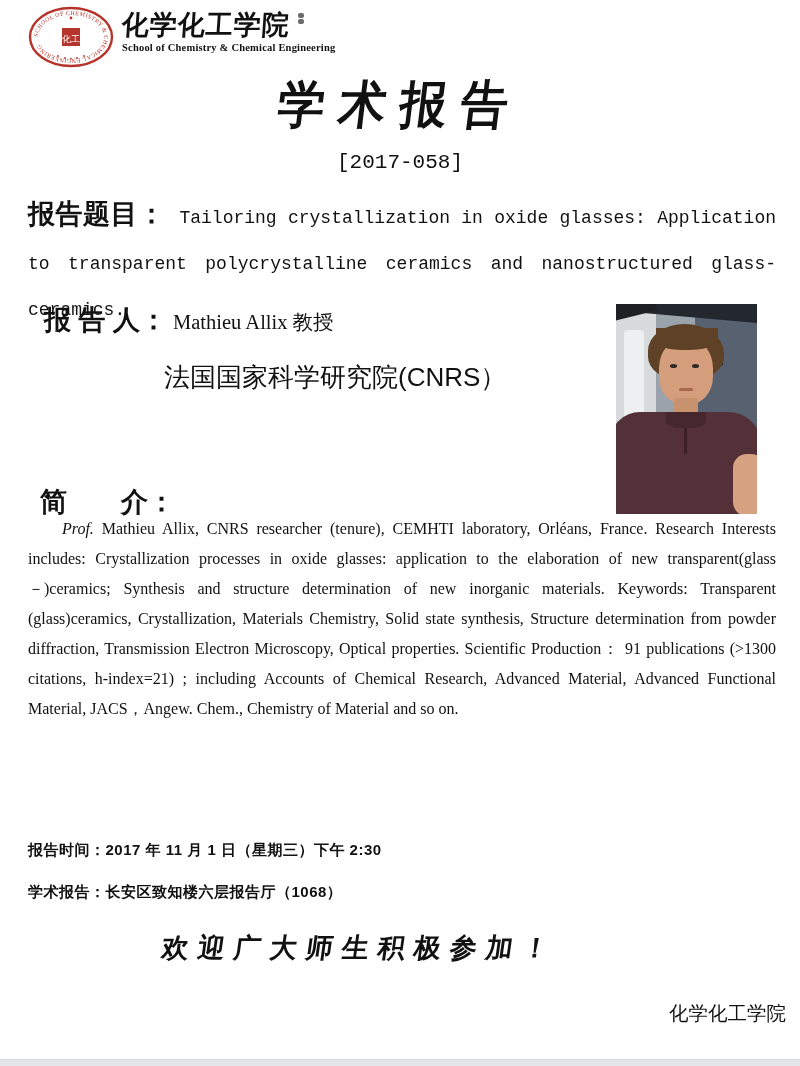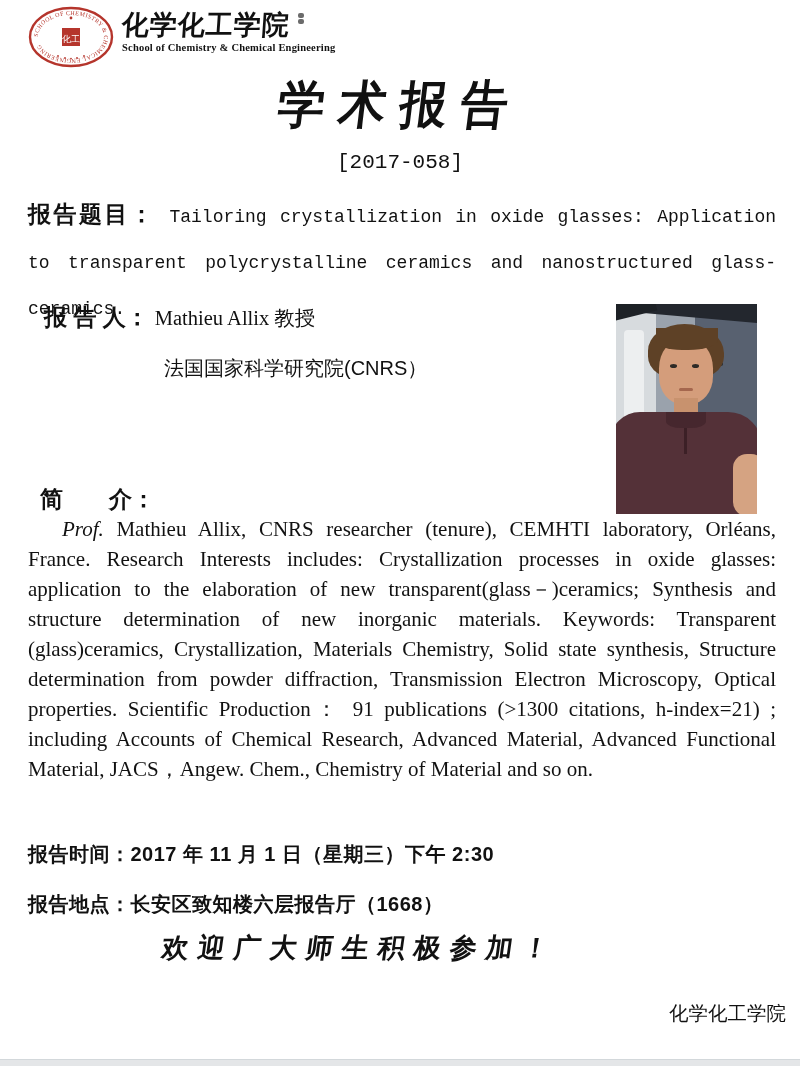--- a/index.html
+++ b/index.html
@@ -26,7 +26,7 @@
 
   
   .topic{position:absolute;top:192px;left:28px;width:748px;line-height:45px;text-align:justify;margin:0;}
-  .label{font-weight:bold;font-size:23px;font-family:"Liberation Sans",sans-serif;}
+  .label{font-weight:bold;font-size:27px;font-family:"Liberation Sans",sans-serif;}
   .topic-text{font-family:"Liberation Mono","DejaVu Sans Mono",monospace;font-size:18px;margin-left:14px;}
 
   

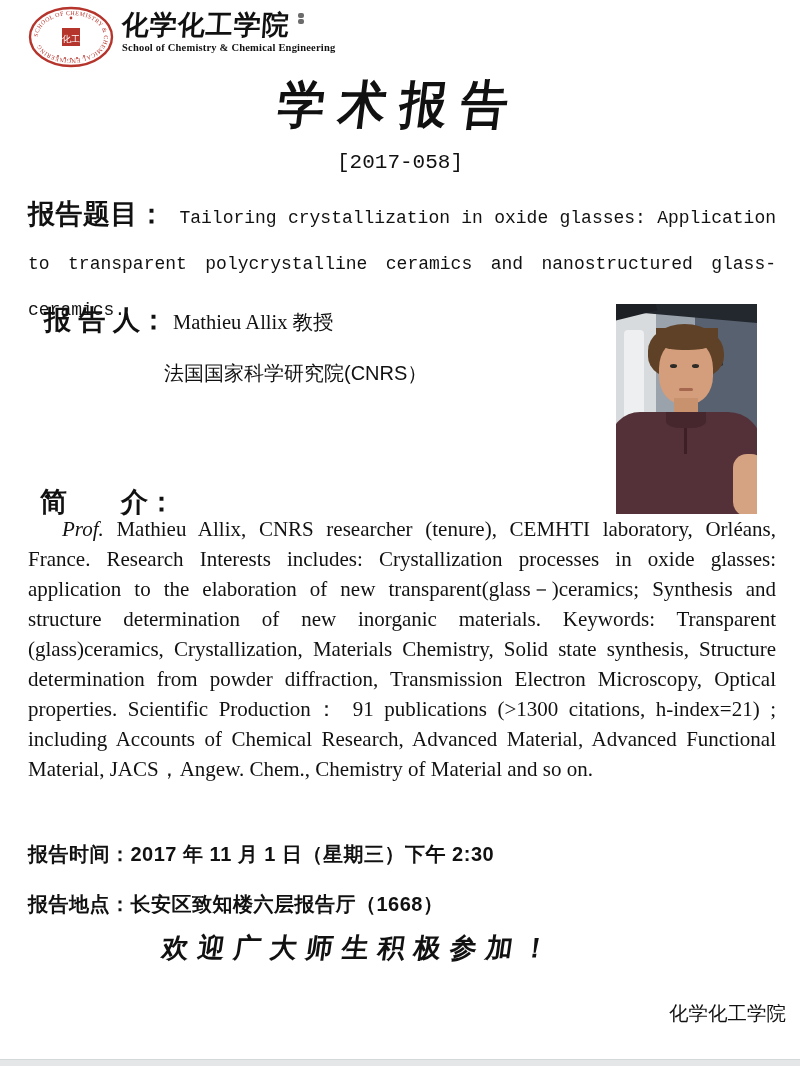--- a/index.html
+++ b/index.html
@@ -32,7 +32,7 @@
   
   .speaker{position:absolute;top:286px;left:28px;width:560px;margin:16px;}
   .speaker-name{font-family:"Liberation Serif",serif;font-size:20.5px;margin-left:6px;}
-  .affiliation{margin-top:22px;padding-left:120px;font-size:20px;}
+  .affiliation{margin-top:22px;padding-left:120px;font-size:26px;}
 
   
   .photo{position:absolute;top:304px;left:616px;width:141px;height:210px;overflow:hidden;background:#9aa2ac;}

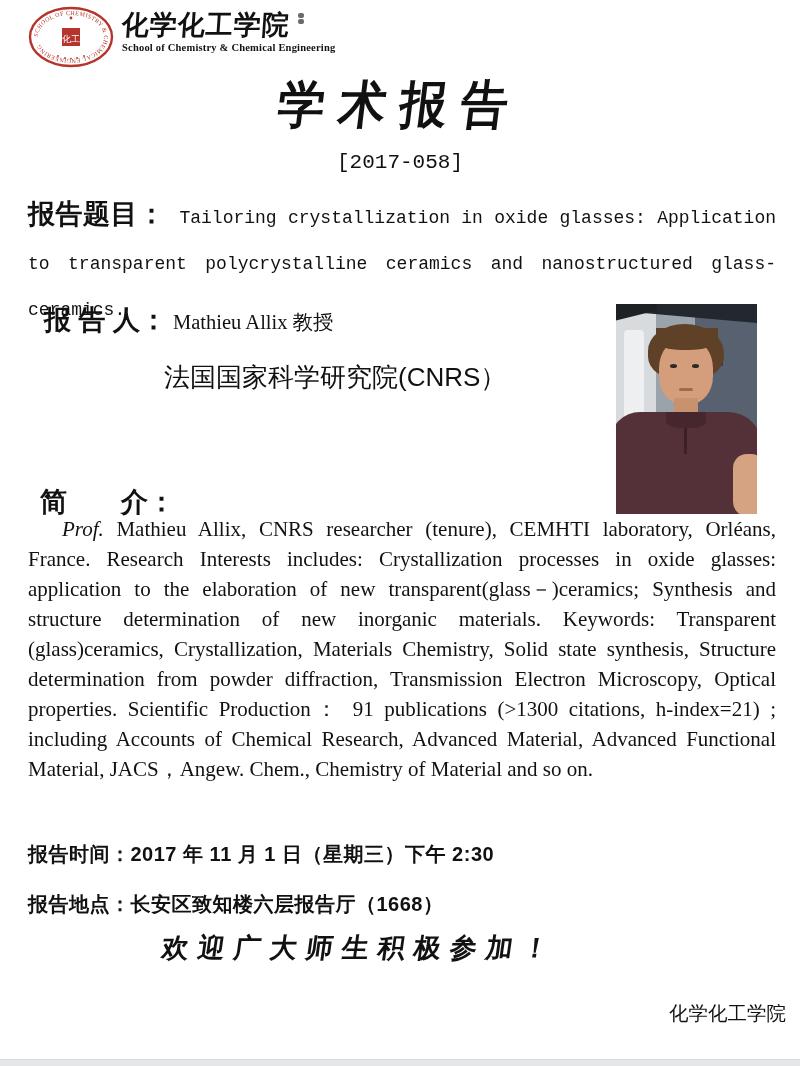--- a/index.html
+++ b/index.html
@@ -59,7 +59,7 @@
   
   .bio-label{position:absolute;top:472px;left:28px;margin:12px;}
   .bio{position:absolute;top:514px;left:28px;width:748px;margin:0;
-       font-family:"Liberation Serif",serif;font-size:21px;line-height:30px;
+       font-family:"Liberation Serif",serif;font-size:16px;line-height:30px;
        text-align:justify;text-indent:34px;}
   .bio .prof{font-style:italic;}
 

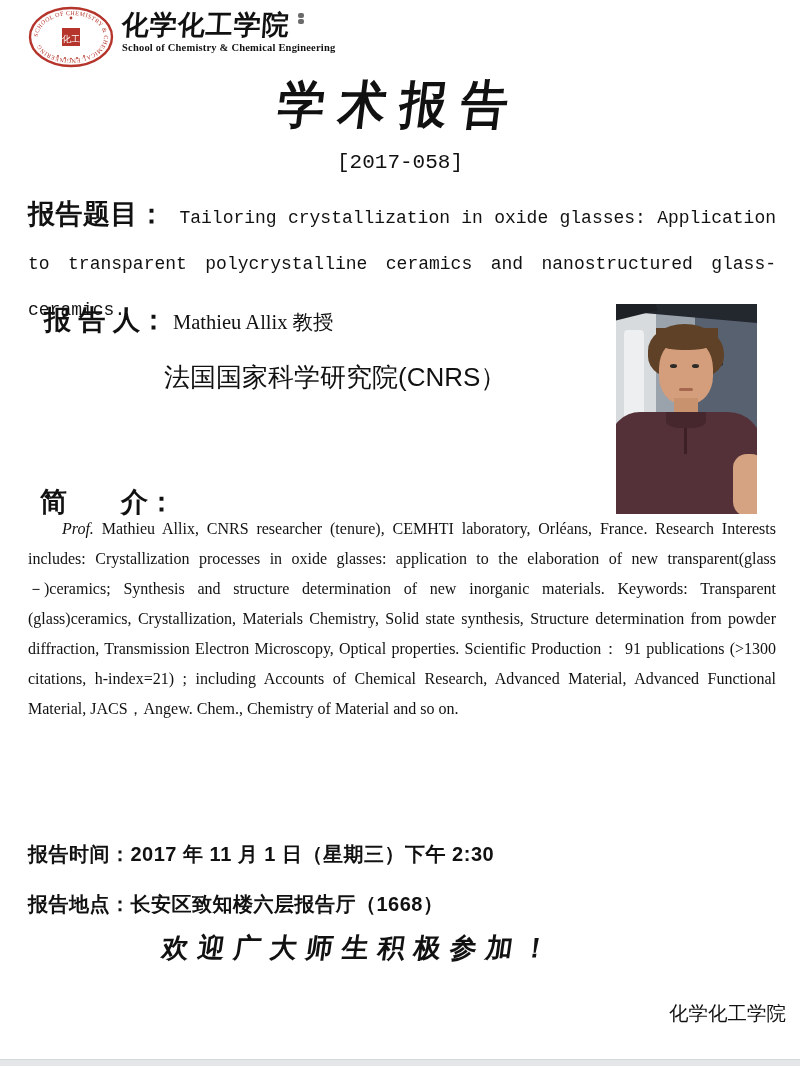--- a/index.html
+++ b/index.html
@@ -65,7 +65,7 @@
 
   
   .schedule{position:absolute;top:841px;left:28px;width:700px;}
-  .sched-line{font-weight:bold;font-size:20px;letter-spacing:.5px;margin-bottom:23px;}
+  .sched-line{font-weight:bold;font-size:15px;letter-spacing:.5px;margin-bottom:23px;}
 
   
   .welcome{position:absolute;top:930px;left:28px;width:744px;text-align:center;padding-right:80px;box-sizing:border-box;

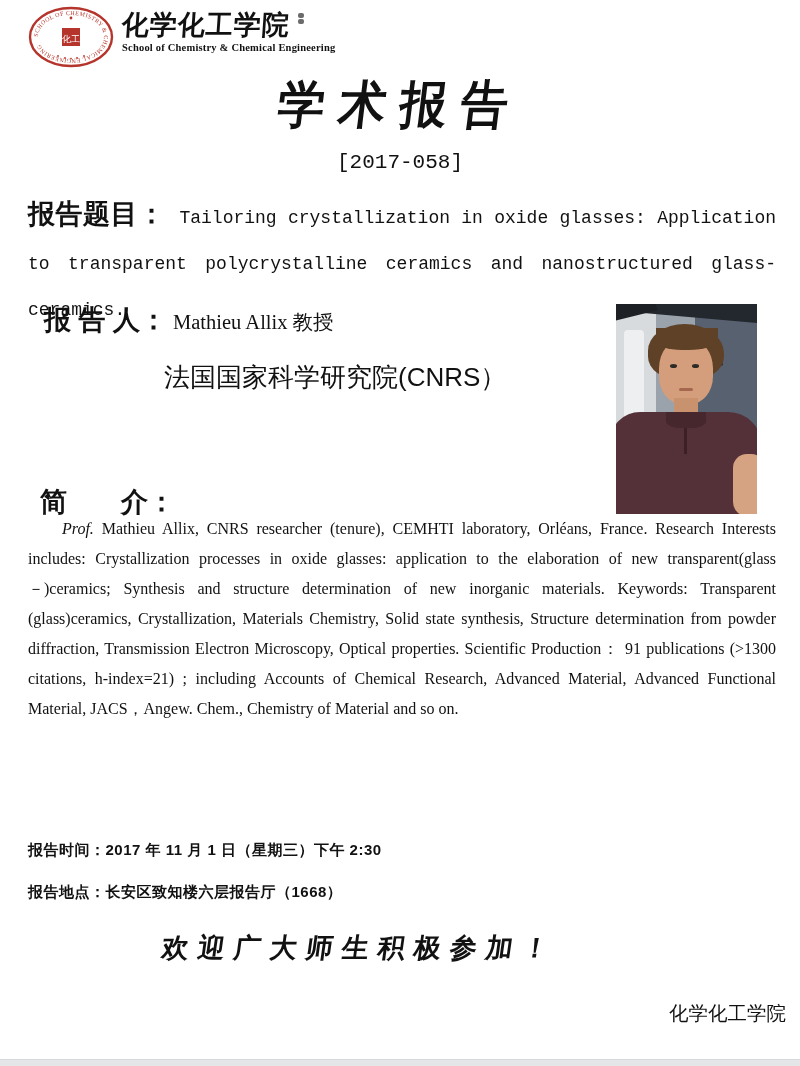--- a/index.html
+++ b/index.html
@@ -157,7 +157,7 @@
       <span>报告时间：</span><span>2017 年 11 月 1 日（星期三）下午 2:30</span>
     </div>
     <div class="sched-line">
-      <span>报告地点：</span><span>长安区致知楼六层报告厅（1668）</span>
+      <span>学术报告：</span><span>长安区致知楼六层报告厅（1668）</span>
     </div>
   </div>
 

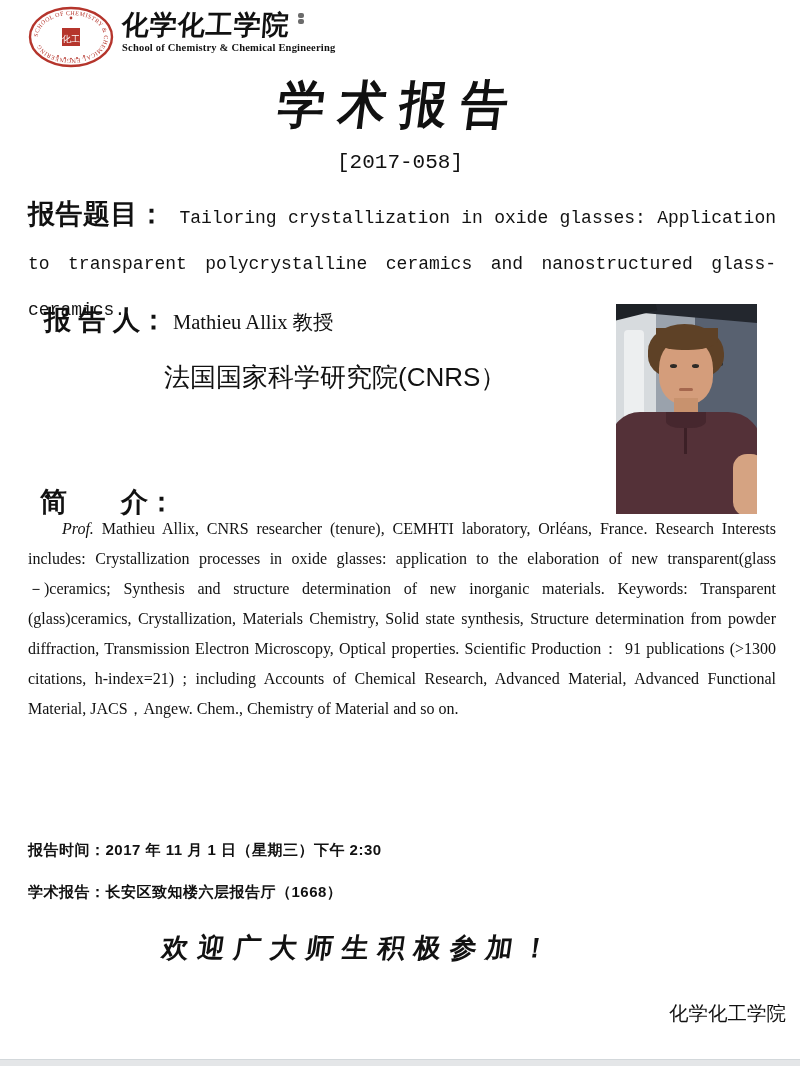--- a/index.html
+++ b/index.html
@@ -157,7 +157,7 @@
       <span>报告时间：</span><span>2017 年 11 月 1 日（星期三）下午 2:30</span>
     </div>
     <div class="sched-line">
-      <span>学术报告：</span><span>长安区致知楼六层报告厅（1668）</span>
+      <span>学术报告：</span><span>长安区致知楼六层报告厅（1068）</span>
     </div>
   </div>
 

